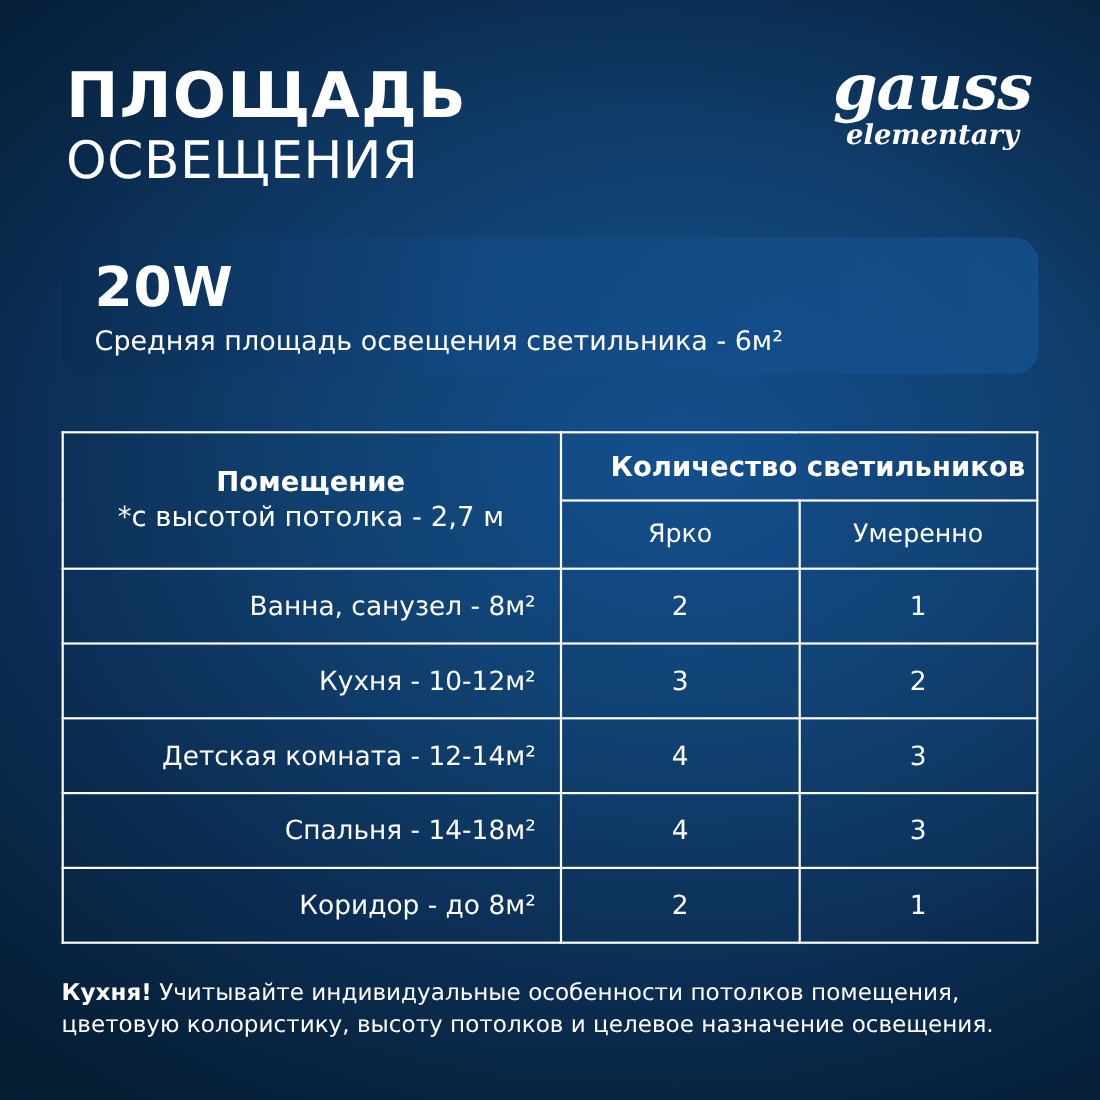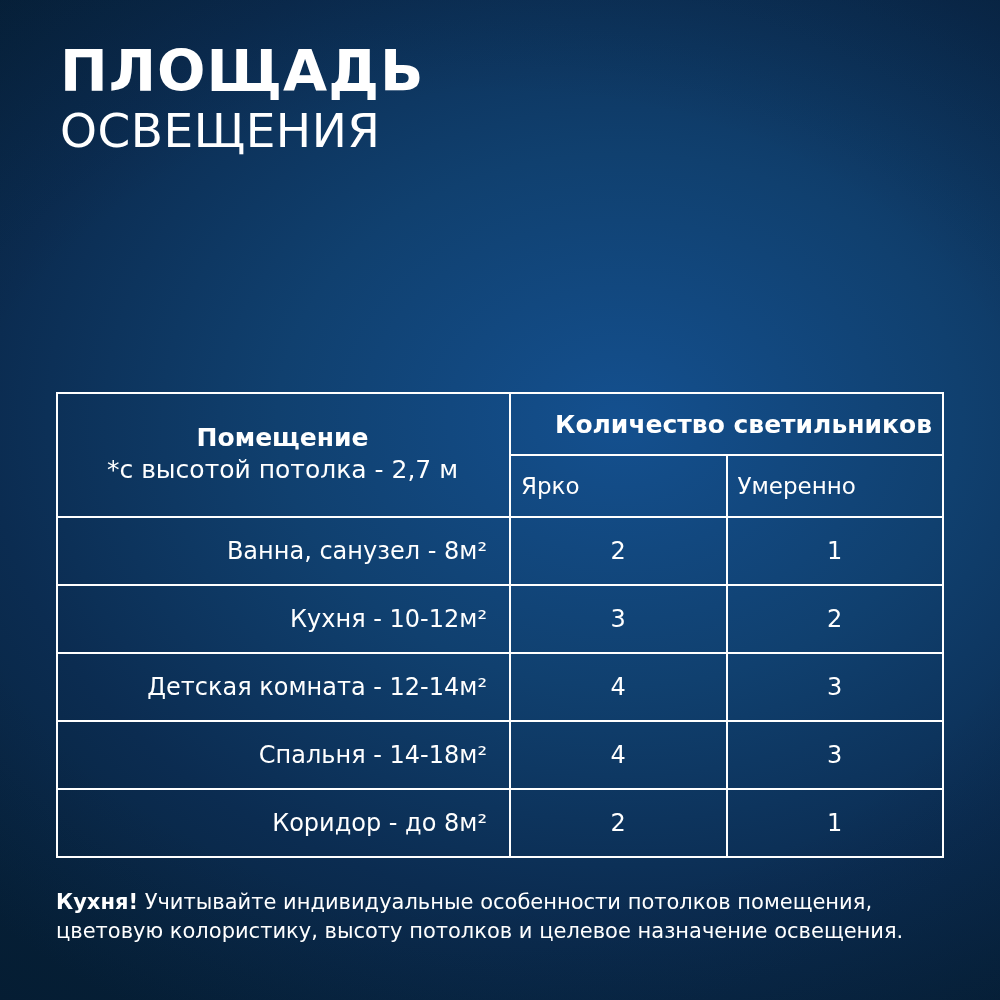--- a/index.html
+++ b/index.html
@@ -54,6 +54,7 @@
     font-weight: bold;
     letter-spacing: 1px;
     line-height: 1.05;
+    margin-top: 16px;
   }
   .title-line2 {
     font-size: 47px;

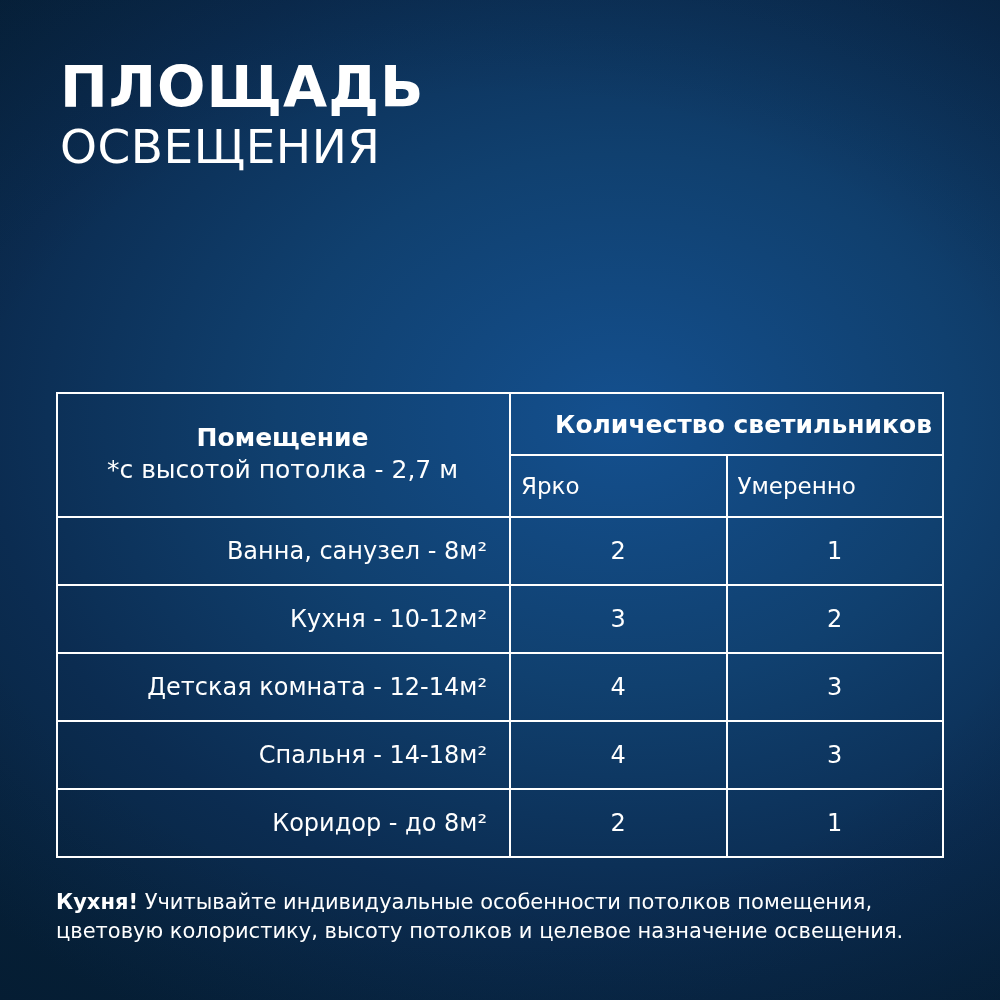--- a/index.html
+++ b/index.html
@@ -196,6 +196,10 @@
         <div class="title-line1">ПЛОЩАДЬ</div>
         <div class="title-line2">ОСВЕЩЕНИЯ</div>
       </div>
+      <div class="logo-block">
+        <div class="logo-main">gauss</div>
+        <div class="logo-sub">elementary</div>
+      </div>
     </div>
 
 

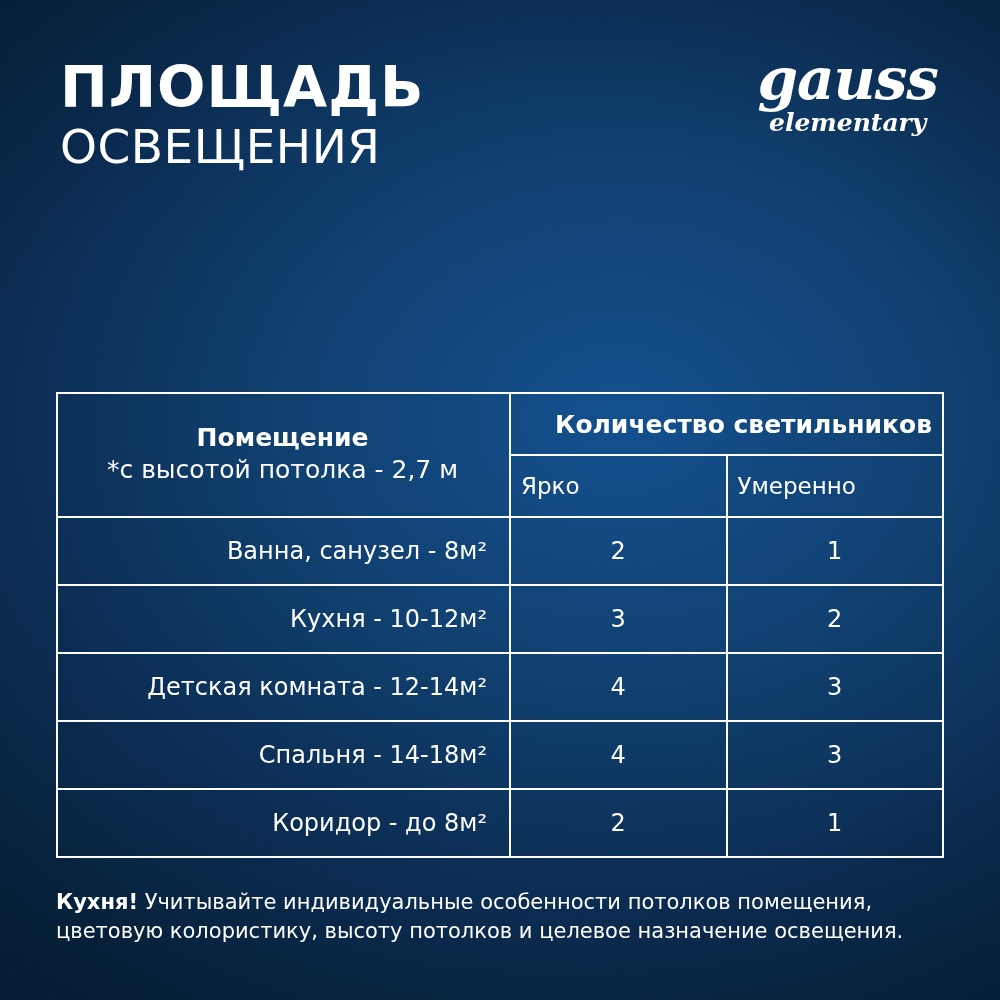--- a/index.html
+++ b/index.html
@@ -202,6 +202,10 @@
       </div>
     </div>
 
+    <div class="banner">
+      <div class="banner-watt">20W</div>
+      <div class="banner-desc">Средняя площадь освещения светильника - 6м²</div>
+    </div>
 
     <div class="table-wrap">
       <table class="grid">

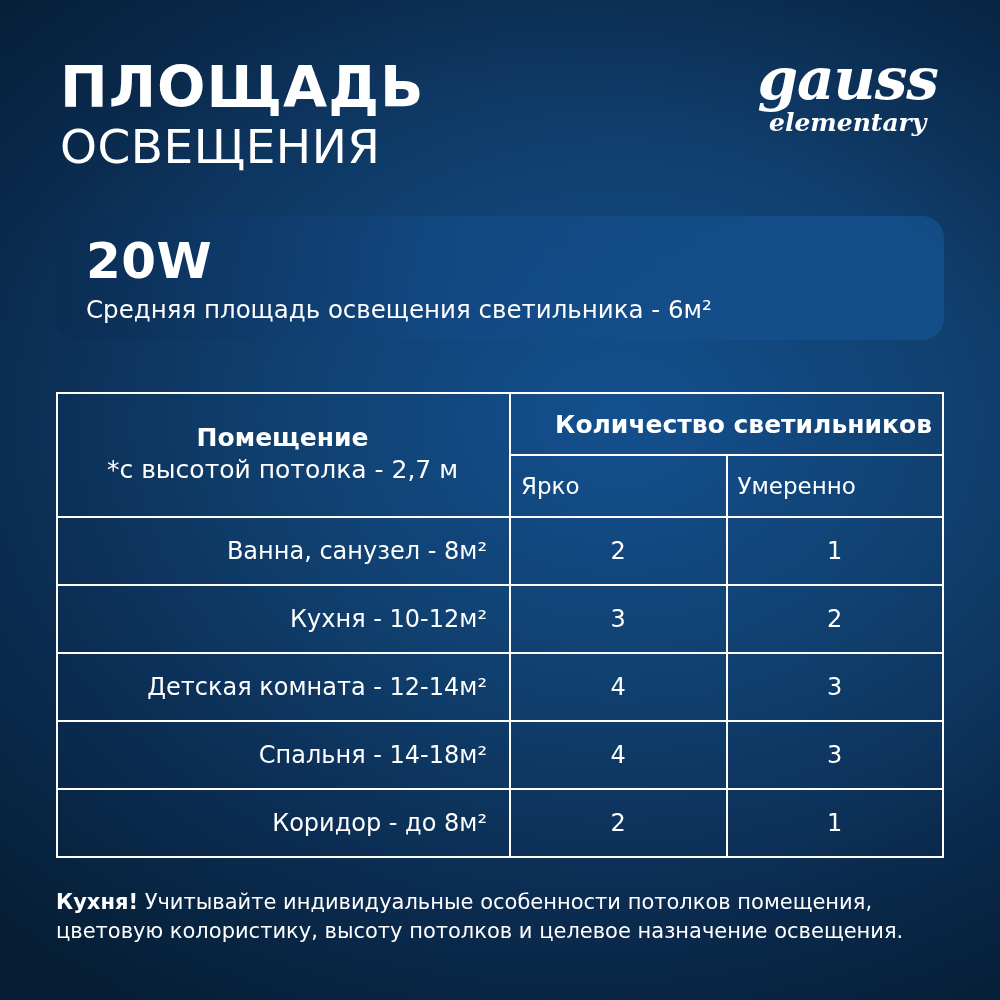--- a/index.html
+++ b/index.html
@@ -154,7 +154,7 @@
     height: 62px;
   }
   .cell-sub {
-    text-align: left;
+    text-align: center;
     font-size: 23px;
     font-weight: normal;
     padding: 13px 10px;

